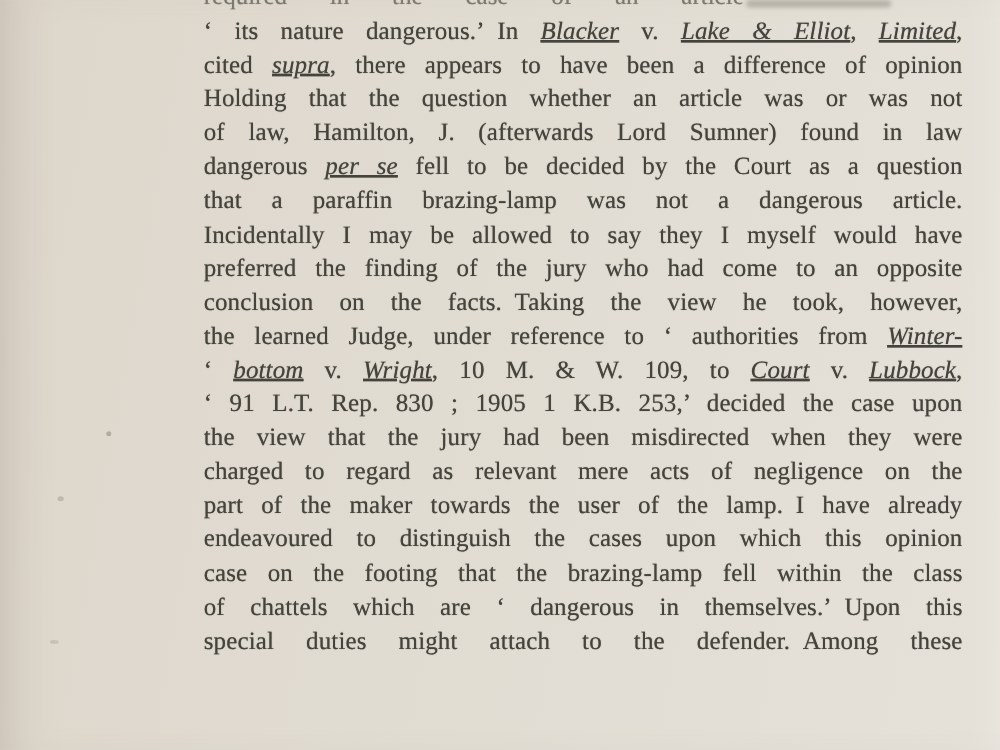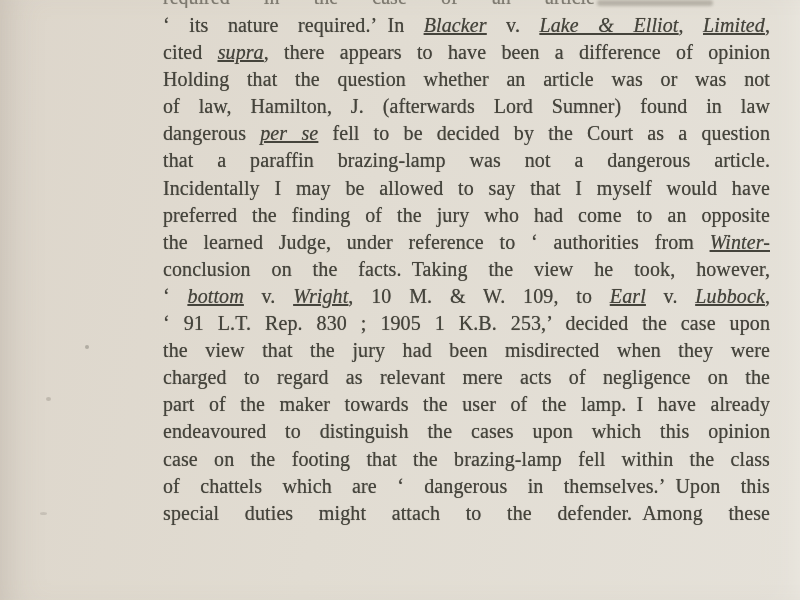--- a/index.html
+++ b/index.html
@@ -54,7 +54,7 @@
 <div class="ink-smear"></div>
 
 <div class="text-column">
-    <div class="line"><span>‘ its nature required.’ In </span><span class="it">Blacker</span><span> v. </span><span class="it">Lake &amp; Elliot</span><span>, </span><span class="it">Limited</span><span>,</span></div>
+    <div class="line"><span>‘ its nature dangerous.’ In </span><span class="it">Blacker</span><span> v. </span><span class="it">Lake &amp; Elliot</span><span>, </span><span class="it">Limited</span><span>,</span></div>
     <div class="line"><span>cited </span><span class="it">supra</span><span>, there appears to have been a difference of opinion</span></div>
     <div class="line"><span>Holding that the question whether an article was or was not</span></div>
     <div class="line"><span>of law, Hamilton, J. (afterwards Lord Sumner) found in law</span></div>

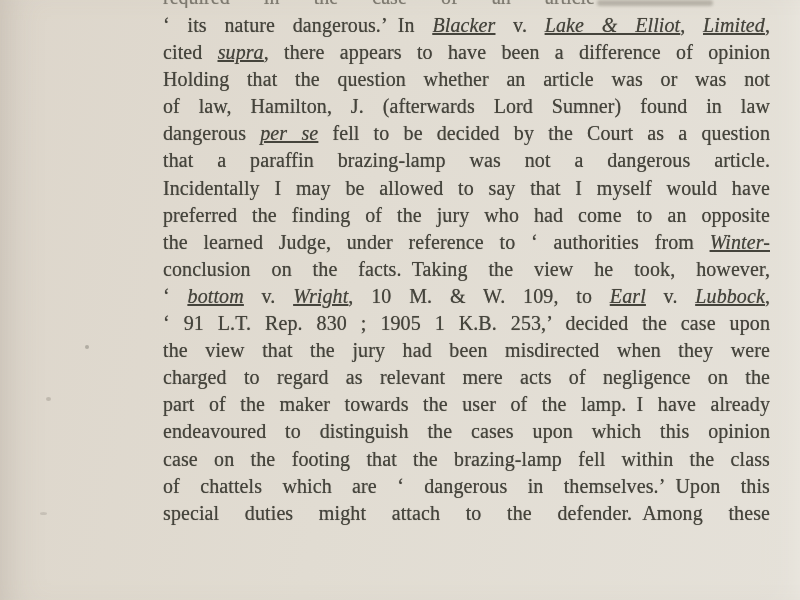--- a/index.html
+++ b/index.html
@@ -60,7 +60,7 @@
     <div class="line"><span>of law, Hamilton, J. (afterwards Lord Sumner) found in law</span></div>
     <div class="line"><span>dangerous </span><span class="it">per se</span><span> fell to be decided by the Court as a question</span></div>
     <div class="line"><span>that a paraffin brazing-lamp was not a dangerous article.</span></div>
-    <div class="line"><span>Incidentally I may be allowed to say that I myself would have</span></div>
+    <div class="line"><span>Incidentally I may be allowed to say they I myself would have</span></div>
     <div class="line"><span>preferred the finding of the jury who had come to an opposite</span></div>
     <div class="line"><span>the learned Judge, under reference to ‘ authorities from </span><span class="it">Winter-</span></div>
     <div class="line"><span>conclusion on the facts. Taking the view he took, however,</span></div>

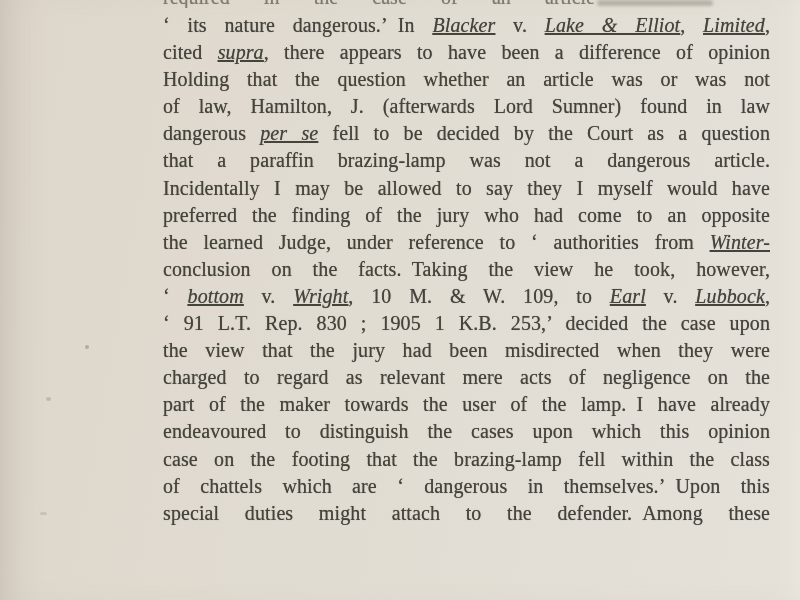--- a/index.html
+++ b/index.html
@@ -62,8 +62,8 @@
     <div class="line"><span>that a paraffin brazing-lamp was not a dangerous article.</span></div>
     <div class="line"><span>Incidentally I may be allowed to say they I myself would have</span></div>
     <div class="line"><span>preferred the finding of the jury who had come to an opposite</span></div>
+    <div class="line"><span>conclusion on the facts. Taking the view he took, however,</span></div>
     <div class="line"><span>the learned Judge, under reference to ‘ authorities from </span><span class="it">Winter-</span></div>
-    <div class="line"><span>conclusion on the facts. Taking the view he took, however,</span></div>
     <div class="line"><span>‘ </span><span class="it">bottom</span><span> v. </span><span class="it">Wright</span><span>, 10 M. &amp; W. 109, to </span><span class="it">Earl</span><span> v. </span><span class="it">Lubbock</span><span>,</span></div>
     <div class="line"><span>‘ 91 L.T. Rep. 830 ; 1905 1 K.B. 253,’ decided the case upon</span></div>
     <div class="line"><span>the view that the jury had been misdirected when they were</span></div>

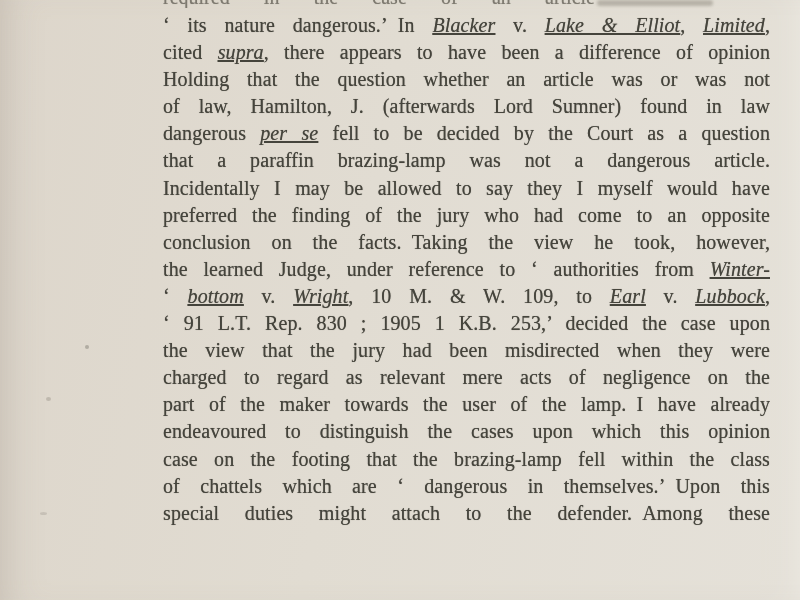--- a/index.html
+++ b/index.html
@@ -64,7 +64,7 @@
     <div class="line"><span>preferred the finding of the jury who had come to an opposite</span></div>
     <div class="line"><span>conclusion on the facts. Taking the view he took, however,</span></div>
     <div class="line"><span>the learned Judge, under reference to ‘ authorities from </span><span class="it">Winter-</span></div>
-    <div class="line"><span>‘ </span><span class="it">bottom</span><span> v. </span><span class="it">Wright</span><span>, 10 M. &amp; W. 109, to </span><span class="it">Earl</span><span> v. </span><span class="it">Lubbock</span><span>,</span></div>
+    <div class="line"><span>‘ </span><span class="it">bottom</span><span> v. </span><span class="it">Wright</span><span>, 10 M. &amp; W. 109, to </span><span class="it">Court</span><span> v. </span><span class="it">Lubbock</span><span>,</span></div>
     <div class="line"><span>‘ 91 L.T. Rep. 830 ; 1905 1 K.B. 253,’ decided the case upon</span></div>
     <div class="line"><span>the view that the jury had been misdirected when they were</span></div>
     <div class="line"><span>charged to regard as relevant mere acts of negligence on the</span></div>

